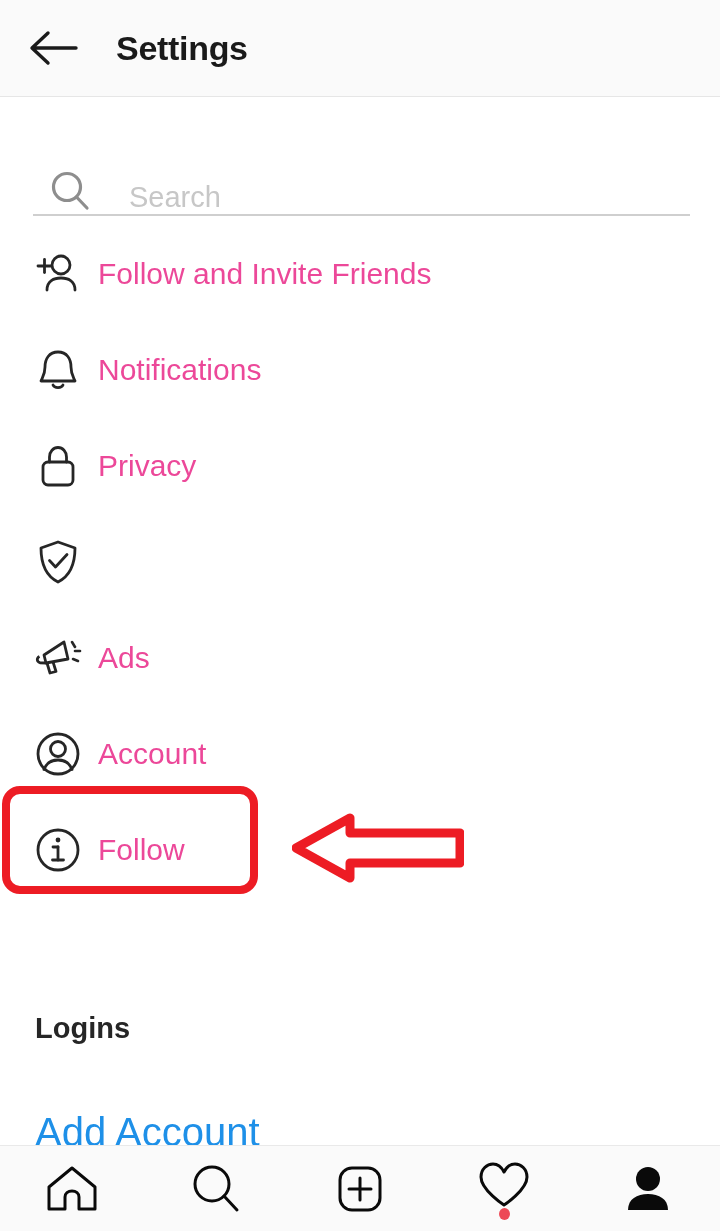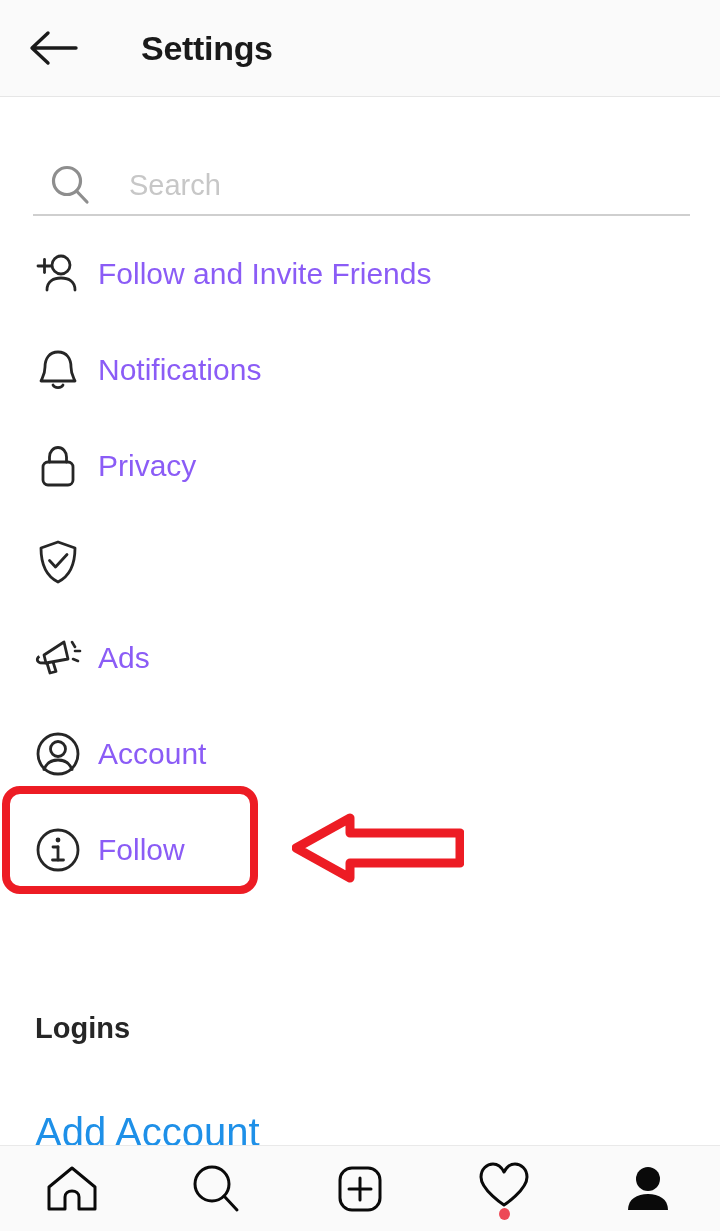--- a/index.html
+++ b/index.html
@@ -26,7 +26,6 @@
     box-sizing: border-box;
     display: flex;
     align-items: center;
-    gap: 25px;
   }
   .back-btn {
     width: 70px;

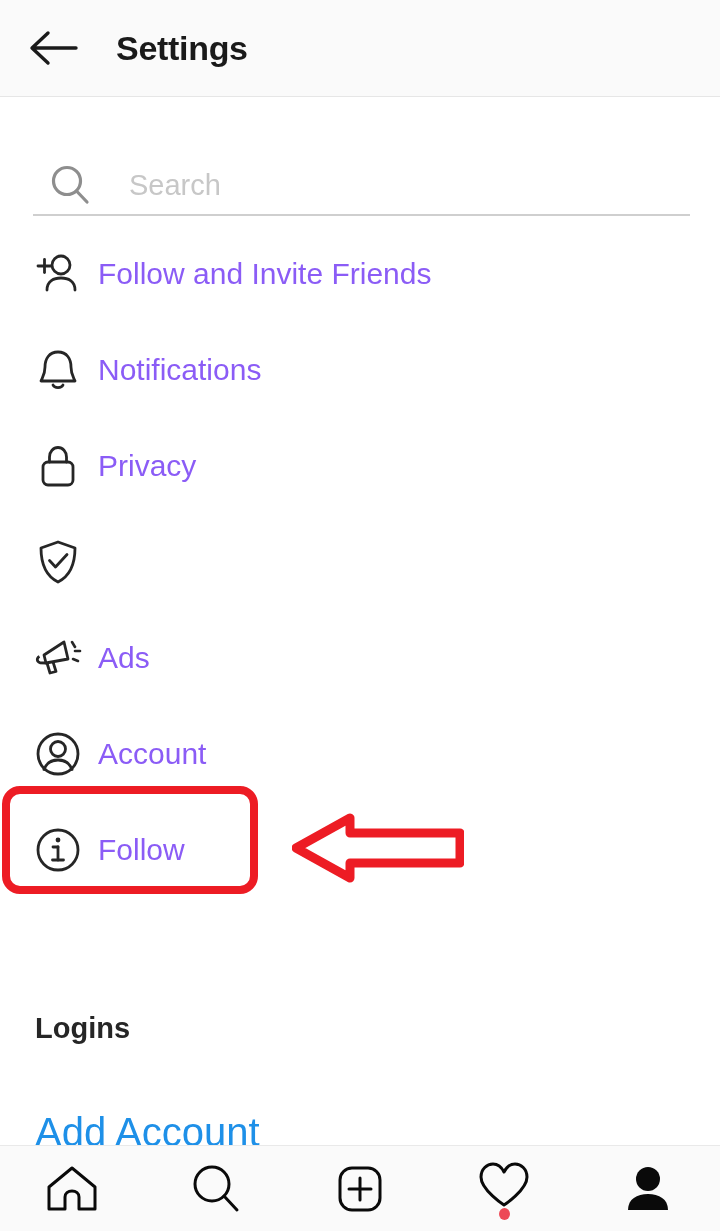--- a/index.html
+++ b/index.html
@@ -46,12 +46,12 @@
   
   .search-wrap {
     position: absolute;
-    top: 144px;
+    top: 132px;
     left: 33px;
     width: 657px;
     height: 82px;
     display: flex;
-    align-items: center;
+    align-items: flex-end;
   }
   .search-icon-box {
     width: 46px;

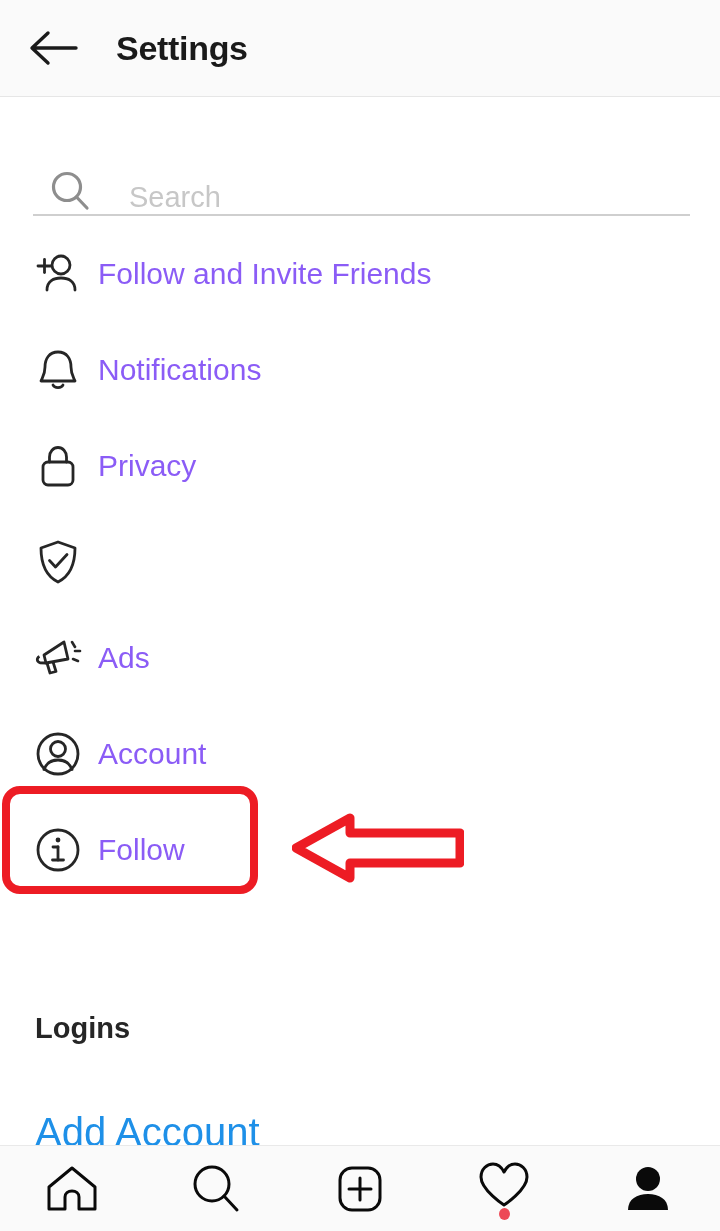--- a/index.html
+++ b/index.html
@@ -108,7 +108,7 @@
   }
   .row-label {
     font-size: 30px;
-    color: #8b5cf6;
+    color: #ec4899;
     margin-left: 15px;
     white-space: nowrap;
   }

